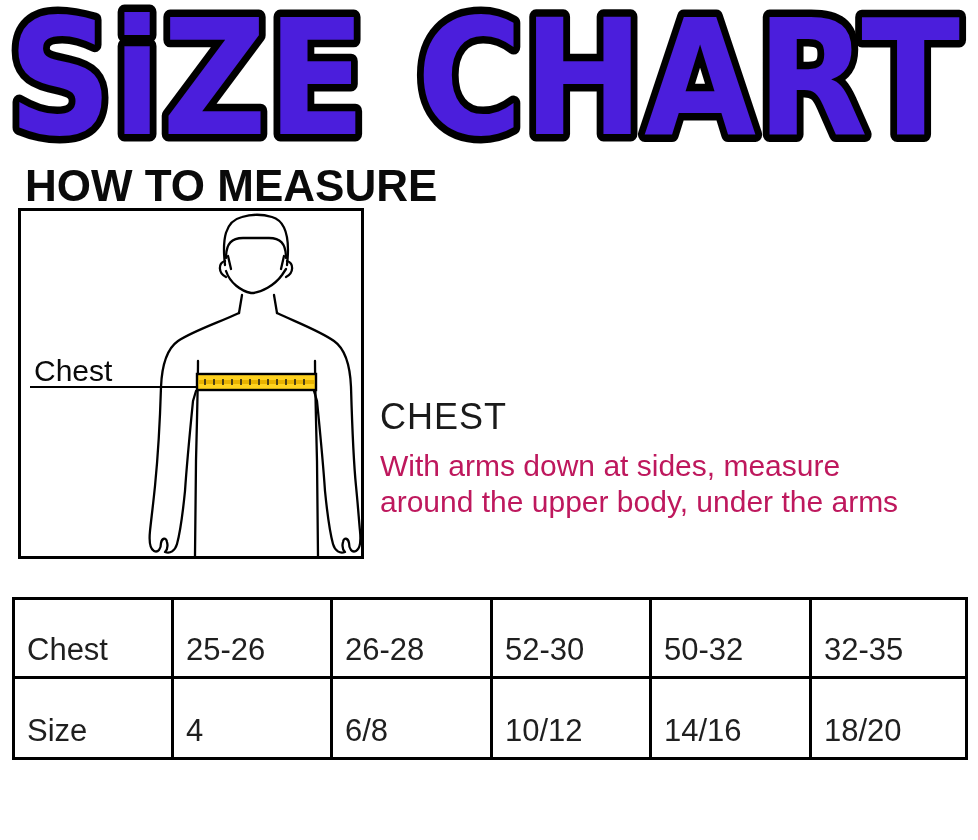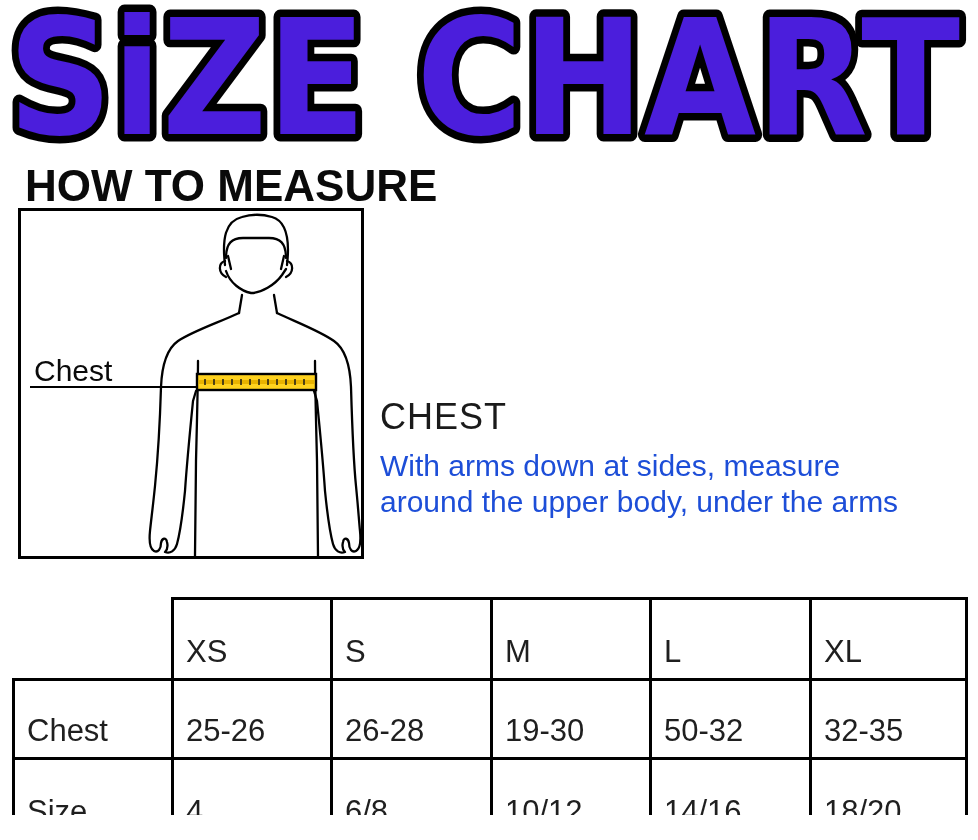--- a/index.html
+++ b/index.html
@@ -44,7 +44,7 @@
   }
   .measure-desc{
     position:absolute;left:380px;top:448px;
-    font-size:30px;line-height:36px;color:#1d4ed8;
+    font-size:30px;line-height:36px;color:#be185d;
   }
   .measure-desc span{display:block;}
   

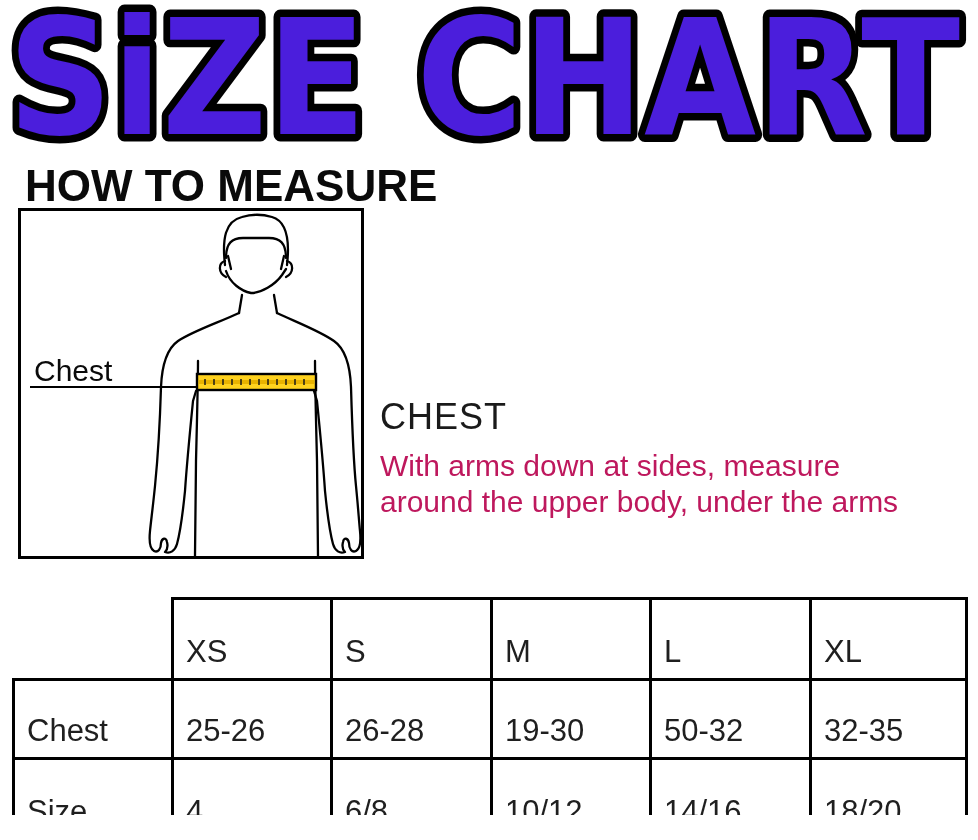--- a/index.html
+++ b/index.html
@@ -152,14 +152,6 @@
         <col style="width:156px">
     </colgroup>
     <tbody>
-        <tr class="header-row">
-      <td class="blank"></td>
-      <th>XS</th>
-      <th>S</th>
-      <th>M</th>
-      <th>L</th>
-      <th>XL</th>
-    </tr>
     <tr class="chest-row">
       <td>Chest</td>
       <td>25-26</td>

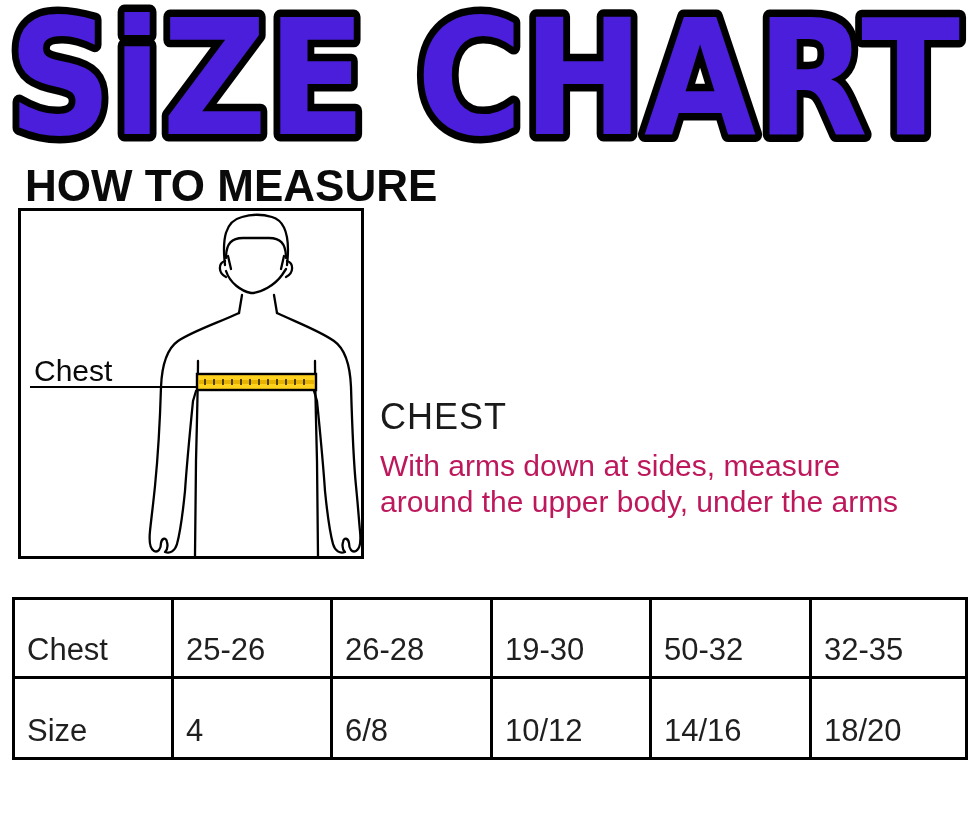--- a/index.html
+++ b/index.html
@@ -156,7 +156,7 @@
       <td>Chest</td>
       <td>25-26</td>
       <td>26-28</td>
-      <td>19-30</td>
+      <td>52-30</td>
       <td>50-32</td>
       <td>32-35</td>
     </tr>

